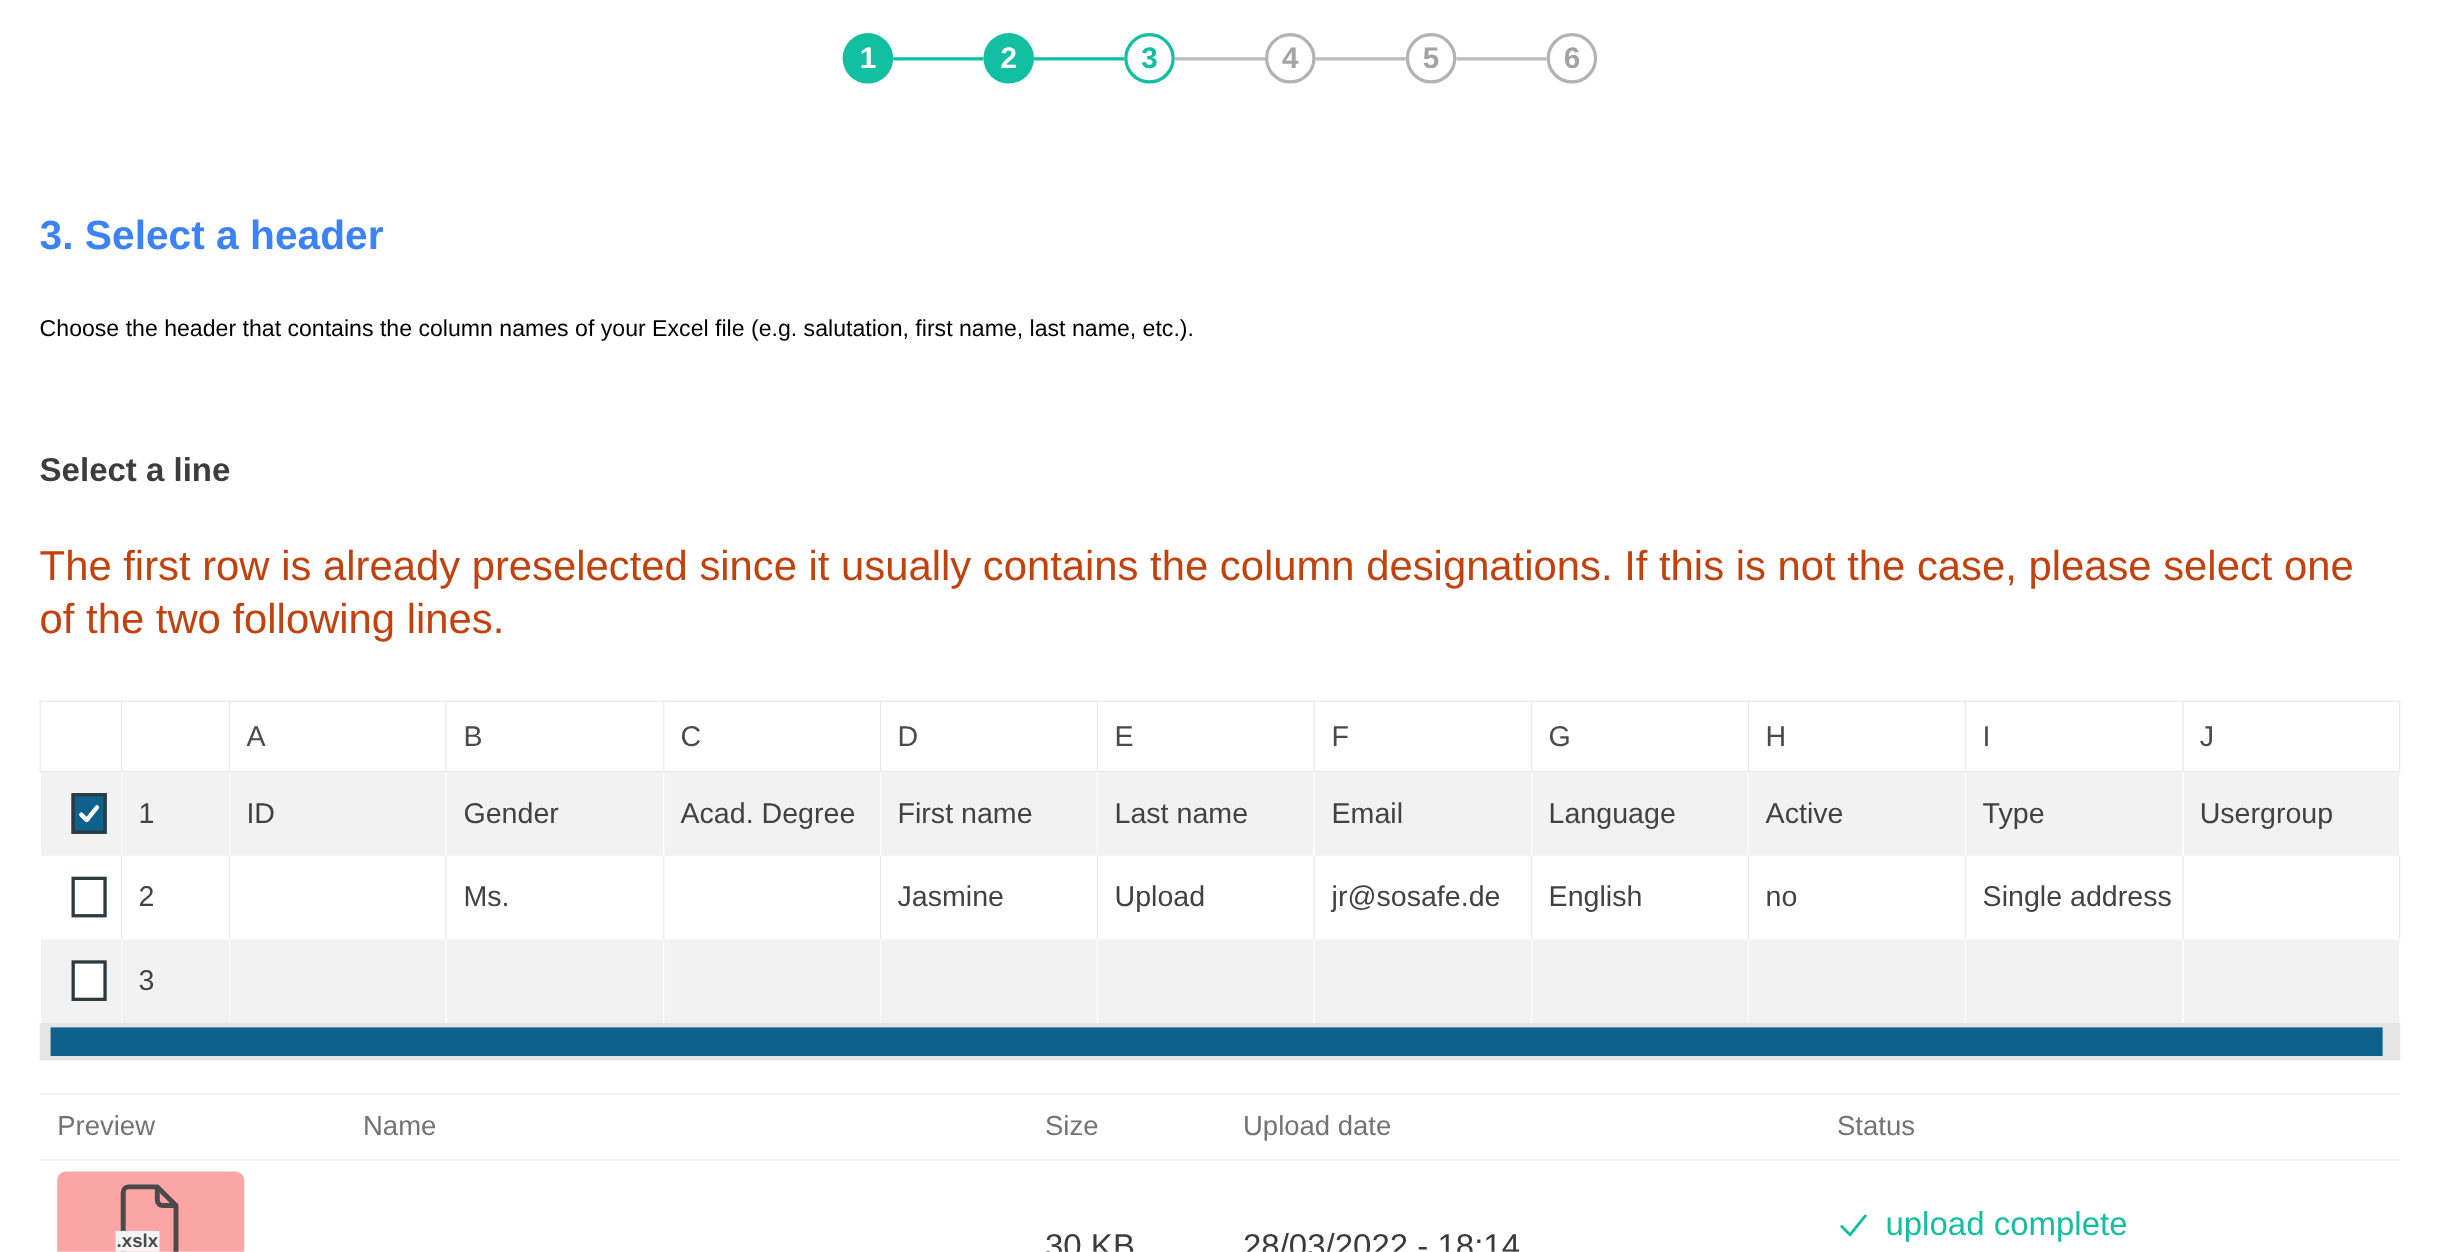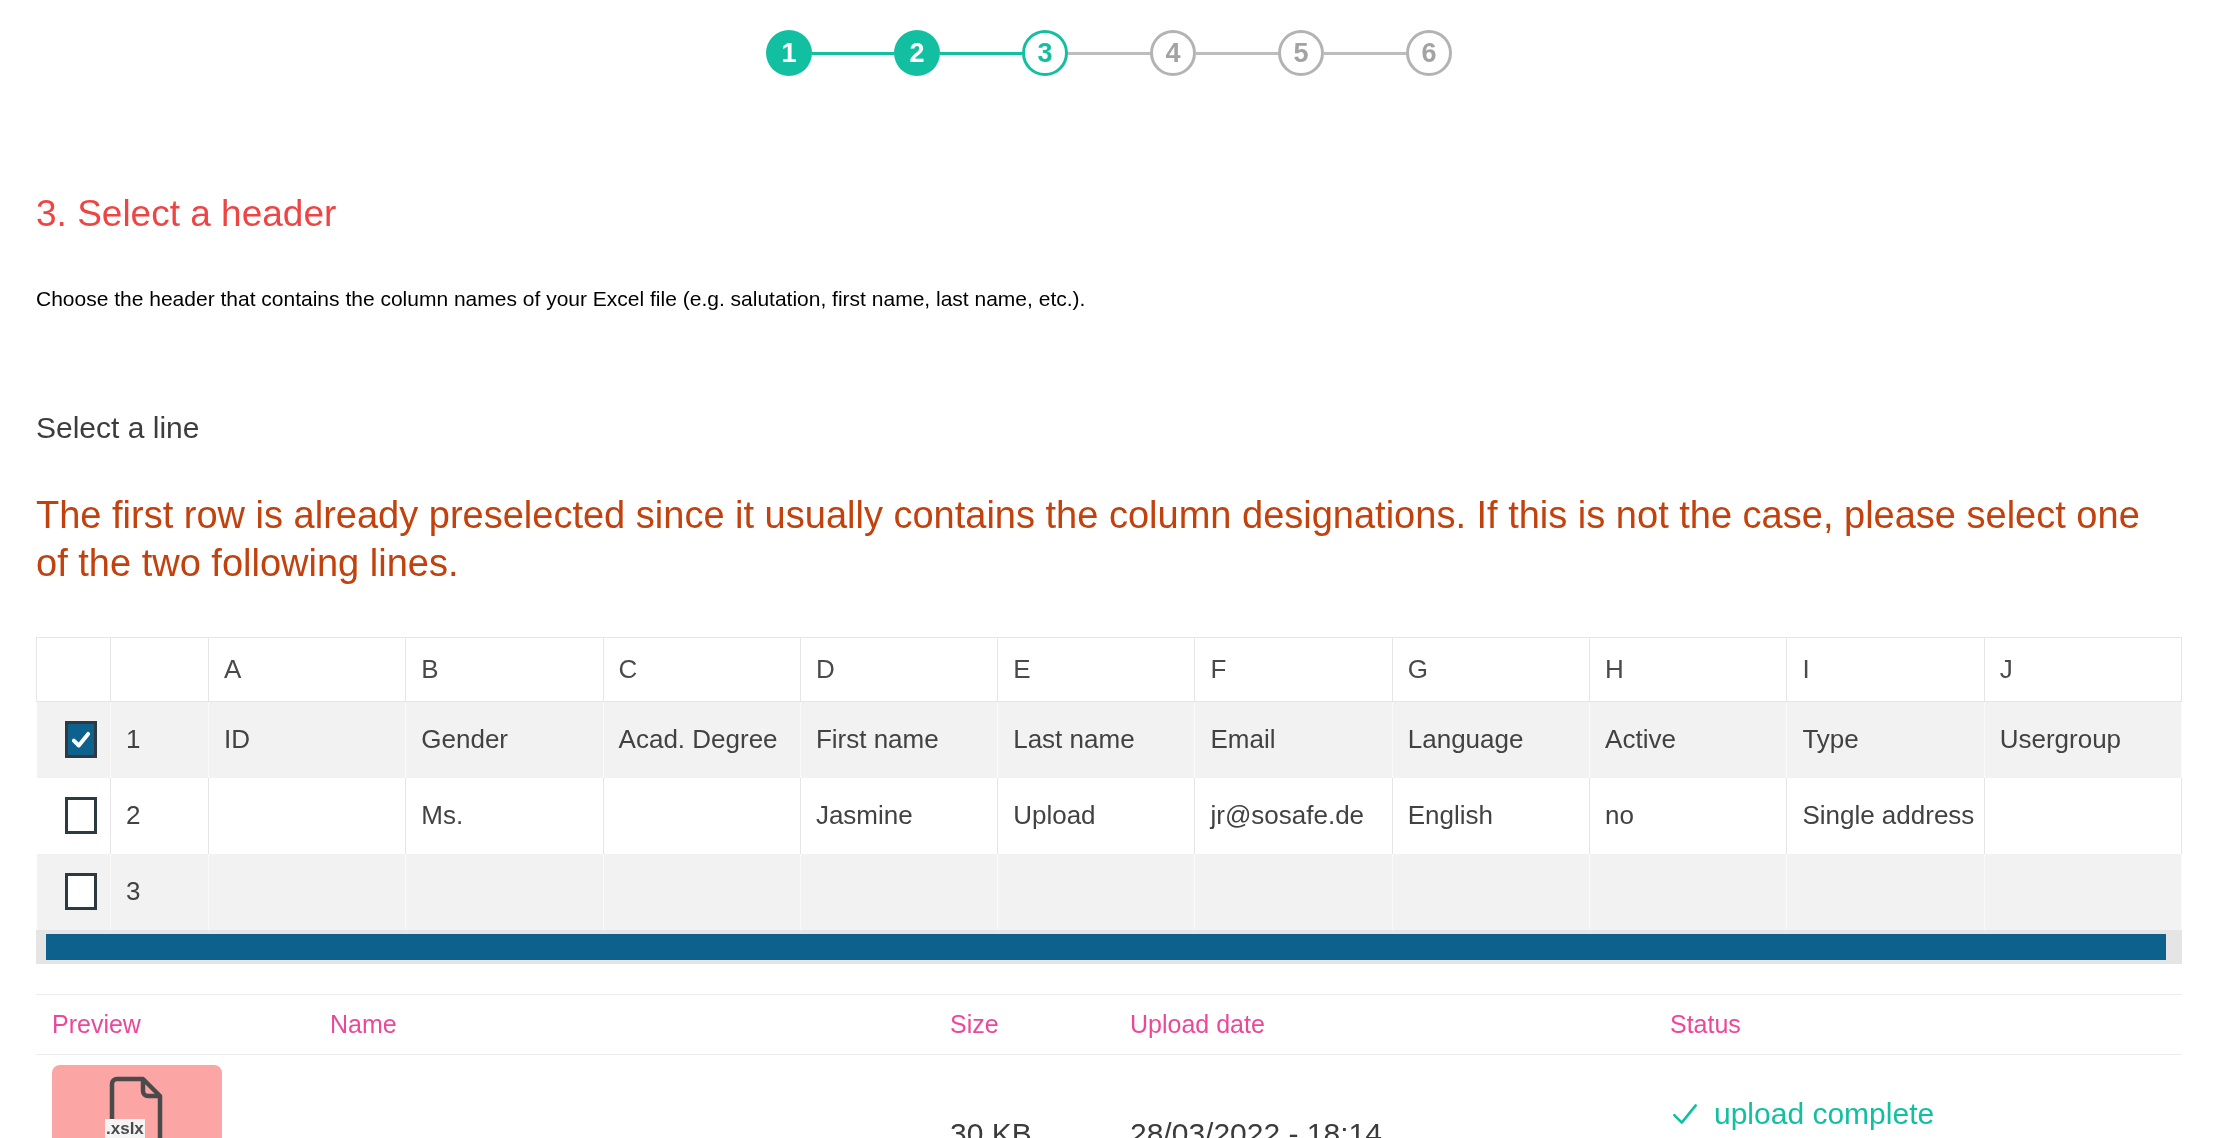--- a/index.html
+++ b/index.html
@@ -26,7 +26,7 @@
   .connector--todo { background:#bdbdbd; }
 
   
-  .section-title { margin:116px 0 0; font-size:37px; line-height:1.2; font-weight:normal; color:#ef4444; }
+  .section-title { margin:116px 0 0; font-size:37px; line-height:1.2; font-weight:bold; color:#3b82f6; }
   .section-desc  { margin:50px 0 0;  font-size:21px; line-height:1.25; color:#000000; }
   .line-title    { margin:96px 0 0;  font-size:30px; line-height:1.25; font-weight:normal; color:#3d3d3d; }
   .line-desc     { margin:46px 0 0;  font-size:38px; line-height:1.25; color:#c2410c; }

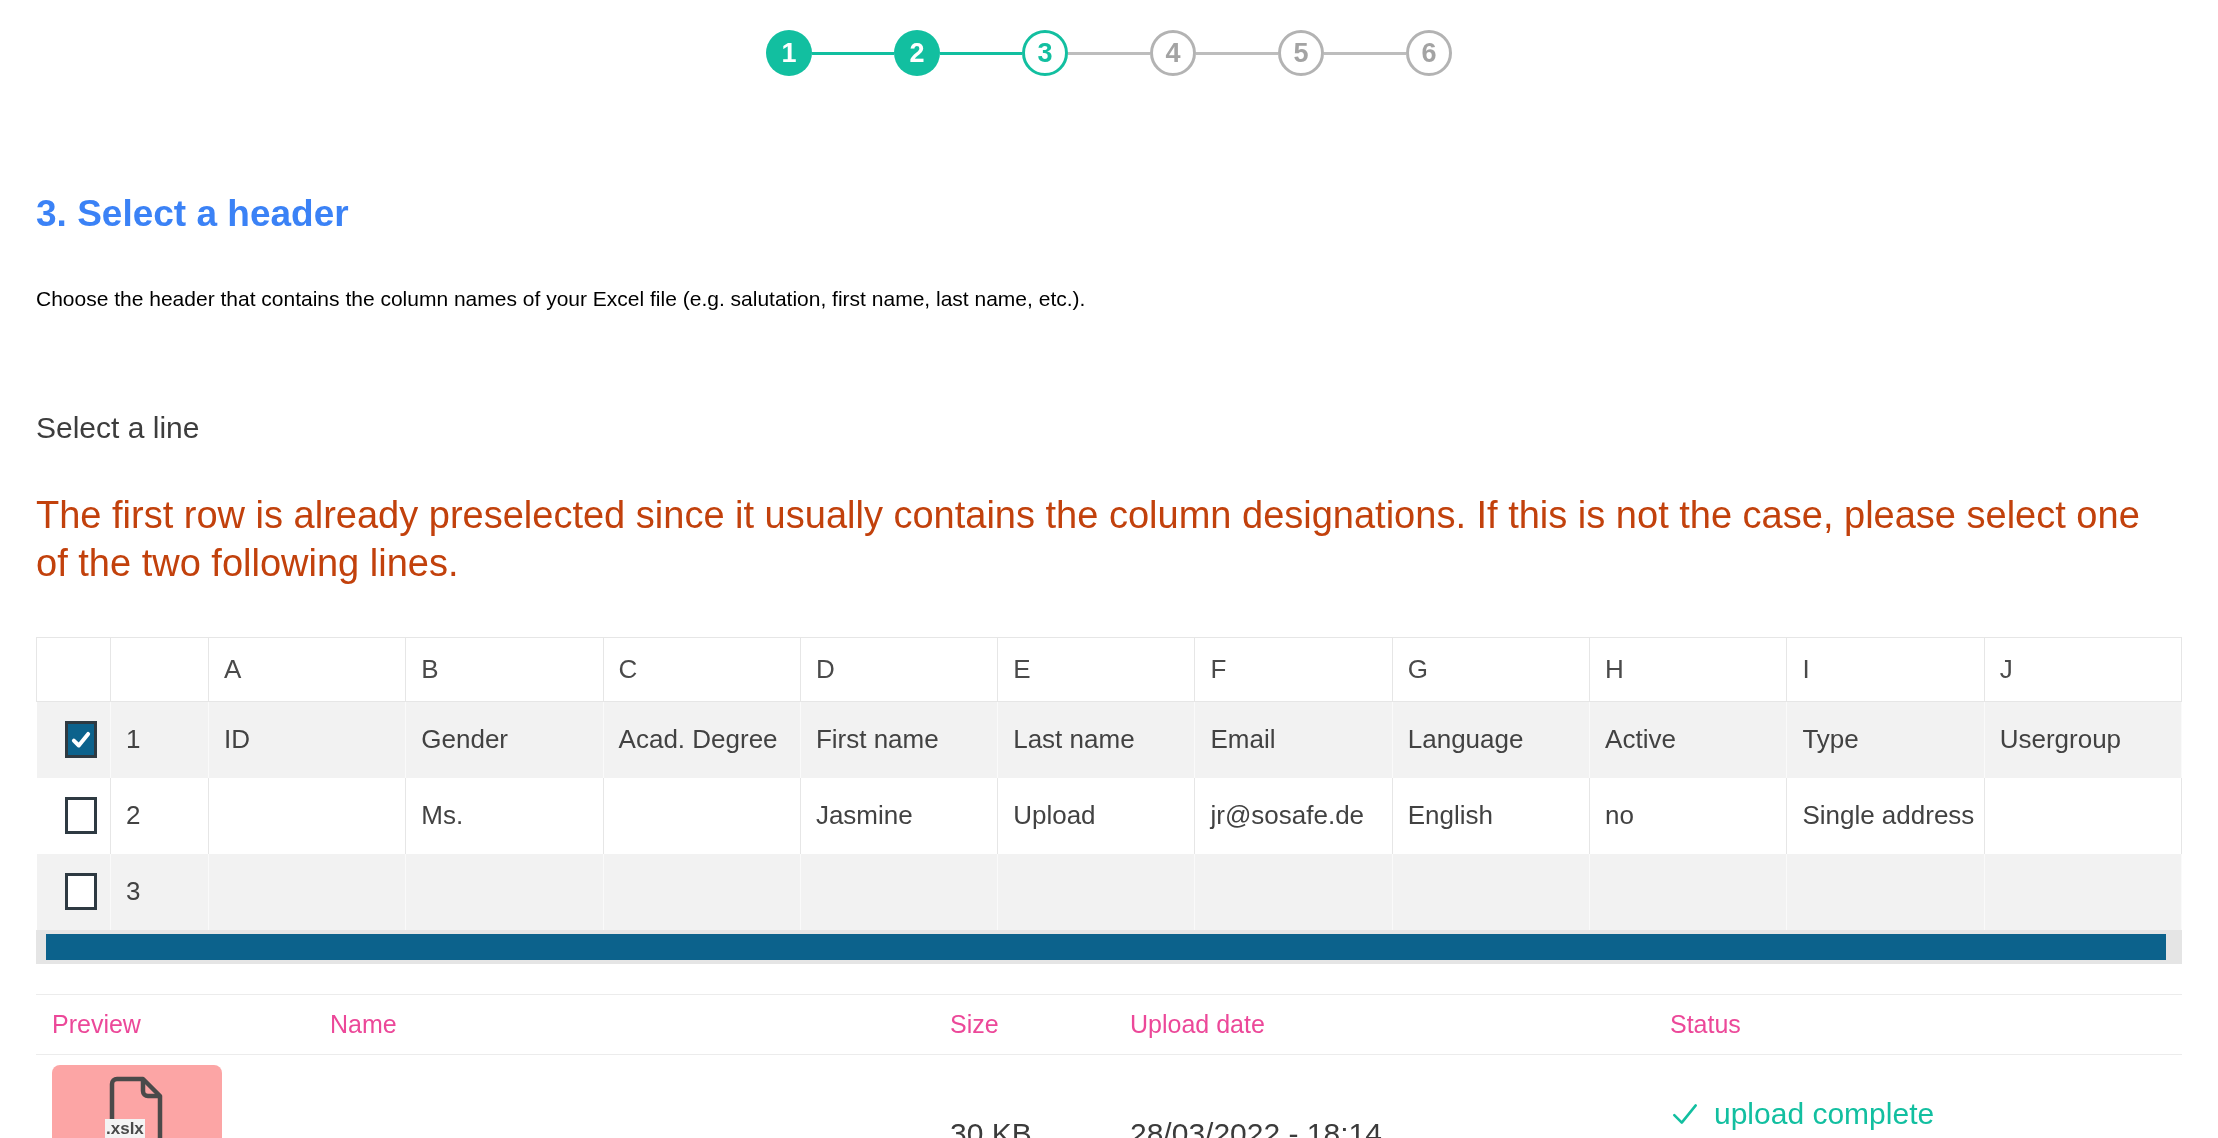--- a/index.html
+++ b/index.html
@@ -28,7 +28,7 @@
   
   .section-title { margin:116px 0 0; font-size:37px; line-height:1.2; font-weight:bold; color:#3b82f6; }
   .section-desc  { margin:50px 0 0;  font-size:21px; line-height:1.25; color:#000000; }
-  .line-title    { margin:96px 0 0;  font-size:30px; line-height:1.25; font-weight:normal; color:#3d3d3d; }
+  .line-title    { margin:96px 0 0;  font-size:30px; line-height:1.25; font-weight:bold; color:#3d3d3d; }
   .line-desc     { margin:46px 0 0;  font-size:38px; line-height:1.25; color:#c2410c; }
 
   

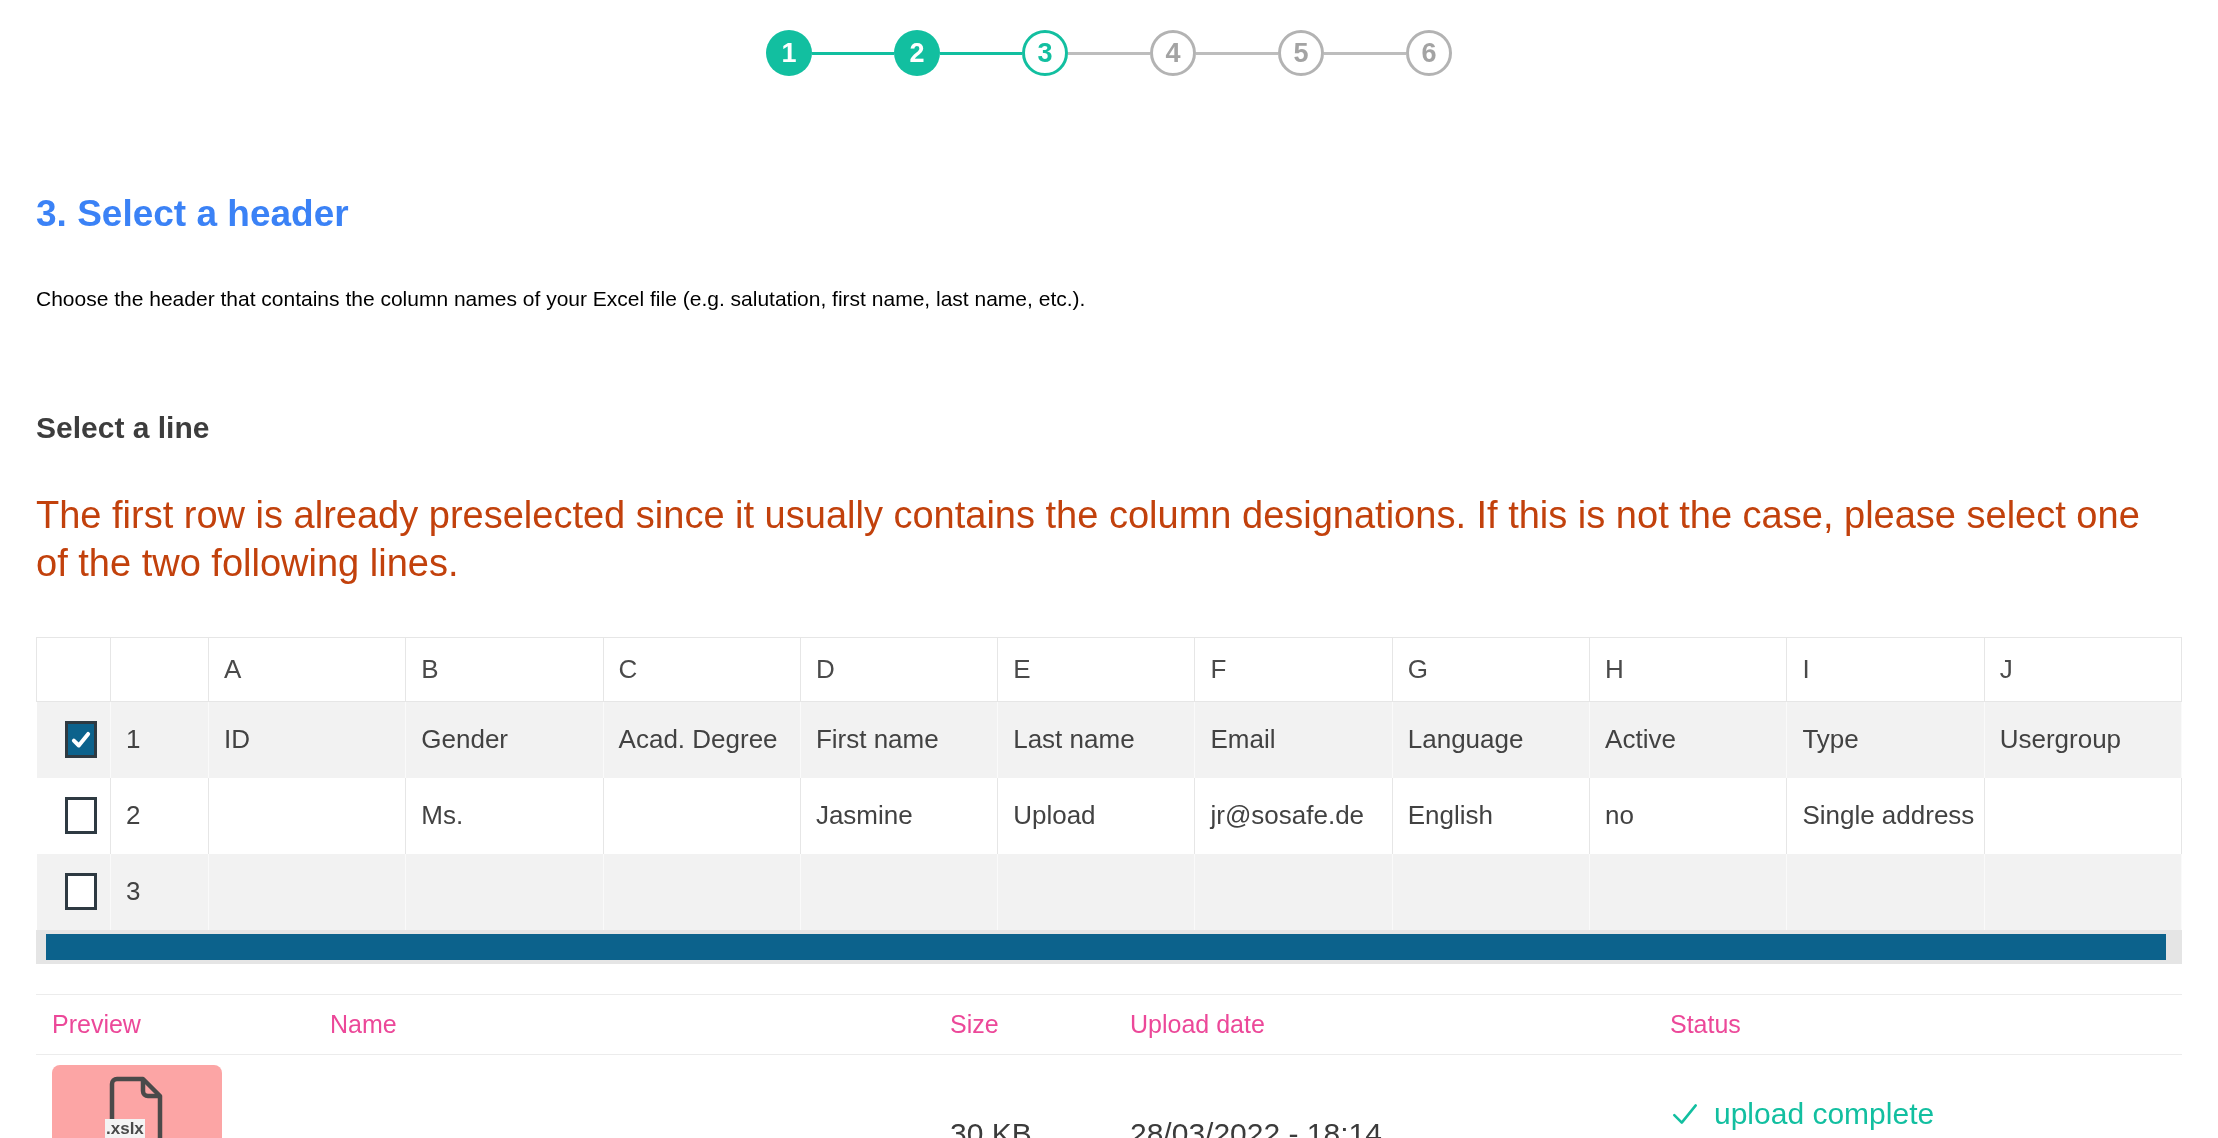--- a/index.html
+++ b/index.html
@@ -61,7 +61,7 @@
   
   .file-table { margin-top:30px; }
   .ft-grid { display:grid; grid-template-columns:294px 620px 180px 540px 1fr; align-items:center; }
-  .ft-header { border-top:1px solid #ececec; border-bottom:1px solid #ececec; padding:15px 0; font-size:25px; color:#ec4899; }
+  .ft-header { border-top:1px solid #ececec; border-bottom:1px solid #ececec; padding:15px 0; font-size:25px; color:#737373; }
   .ft-header .cell-first, .ft-row .cell-first { padding-left:16px; }
   .ft-row { padding:10px 0 18px; border-bottom:1px solid #ececec; }
   .preview-box {

